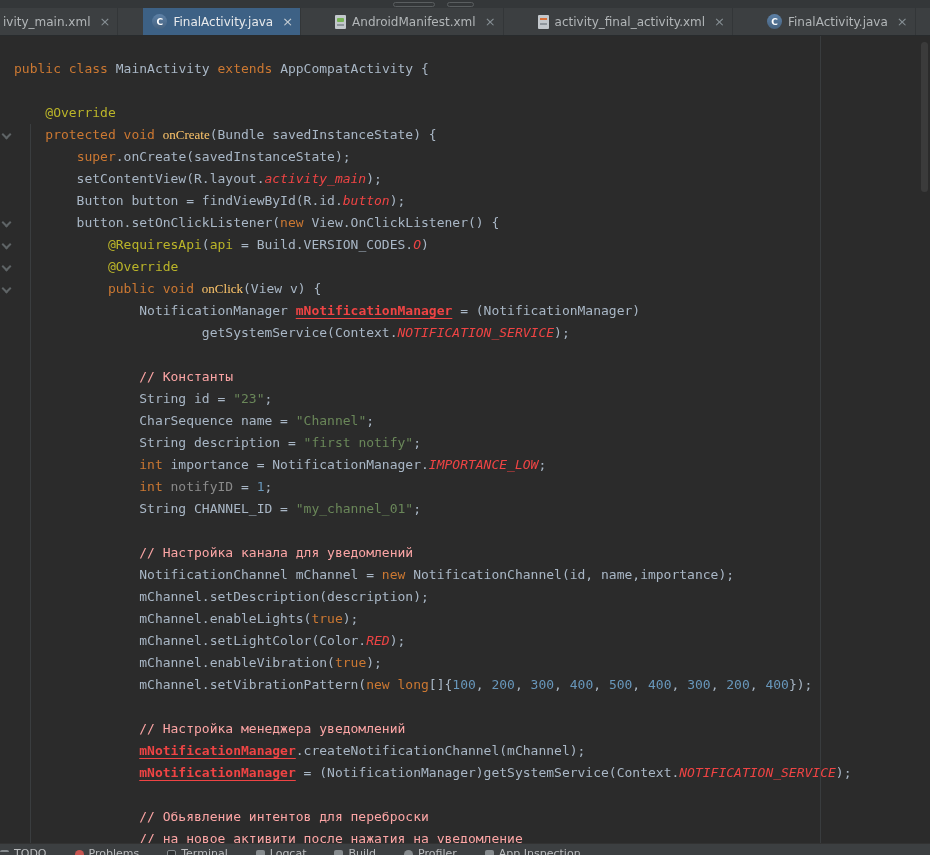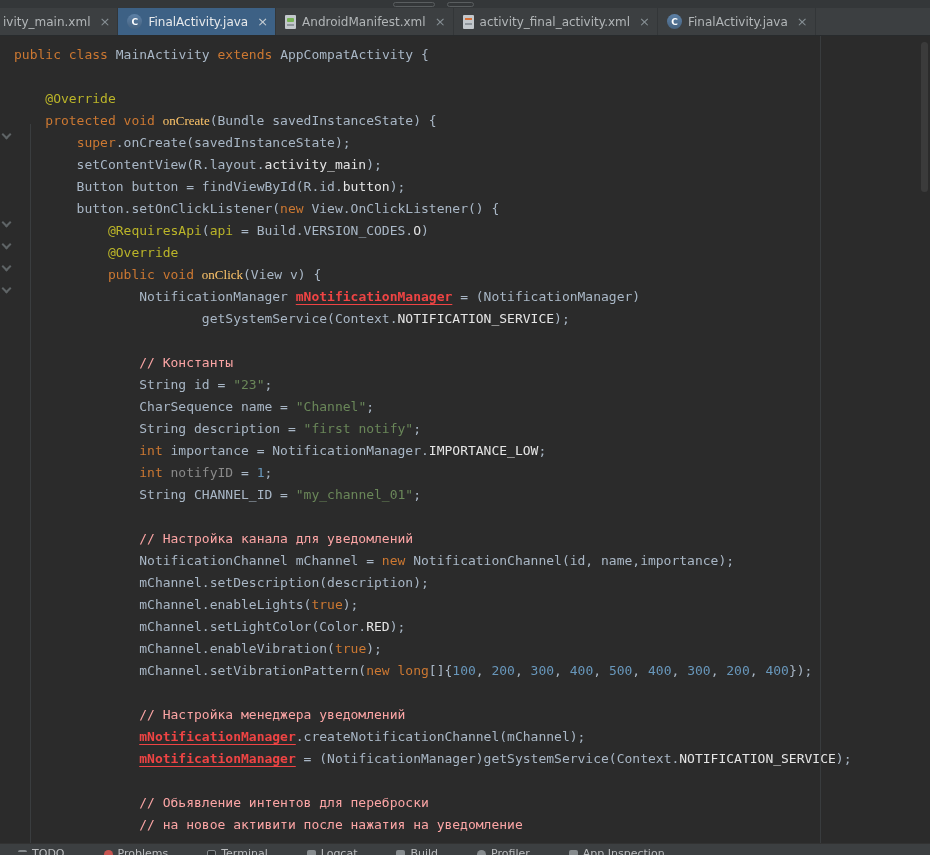--- a/index.html
+++ b/index.html
@@ -16,7 +16,7 @@
 
   
   .tab-bar { height:28px; background:#3c3f41; display:flex; align-items:stretch;
-             border-bottom:1px solid #282b2d; }
+             border-bottom:1px solid #282b2d;gap:25px; }
   .tab { display:flex; align-items:center; gap:6px; padding:0 7px 0 9px;
          font-size:12px; color:#b2b6b8; border-right:1px solid #333638; cursor:default; }
   .tab:first-child { padding-left:3px; }

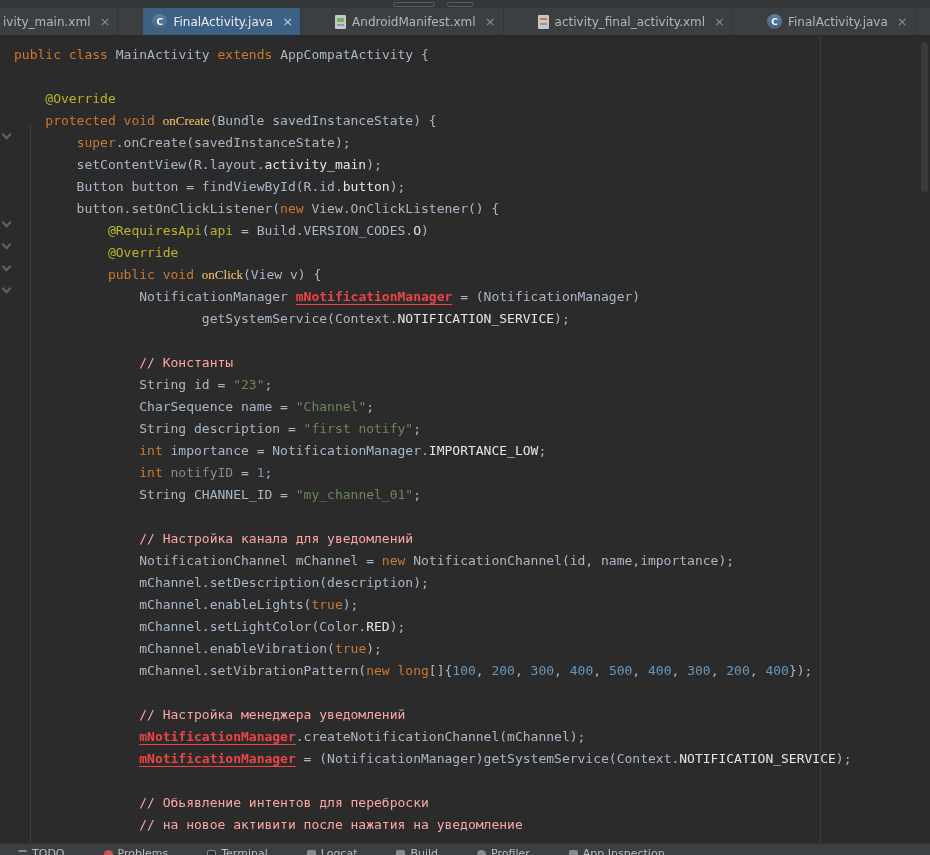--- a/index.html
+++ b/index.html
@@ -44,7 +44,7 @@
 
   
   .editor { position:relative; height:807px; background:#2b2b2b; overflow:hidden; }
-  .code { position:absolute; left:0; top:0; right:0; bottom:0; padding:8px 0 0 14px;
+  .code { position:absolute; left:0; top:0; right:0; bottom:0; padding:22px 0 0 14px;
           font-family:"DejaVu Sans Mono","Liberation Mono",monospace;
           font-size:13px; line-height:22px; white-space:pre; color:#a9b7c6; }
   .code-line { height:22px; white-space:pre; }

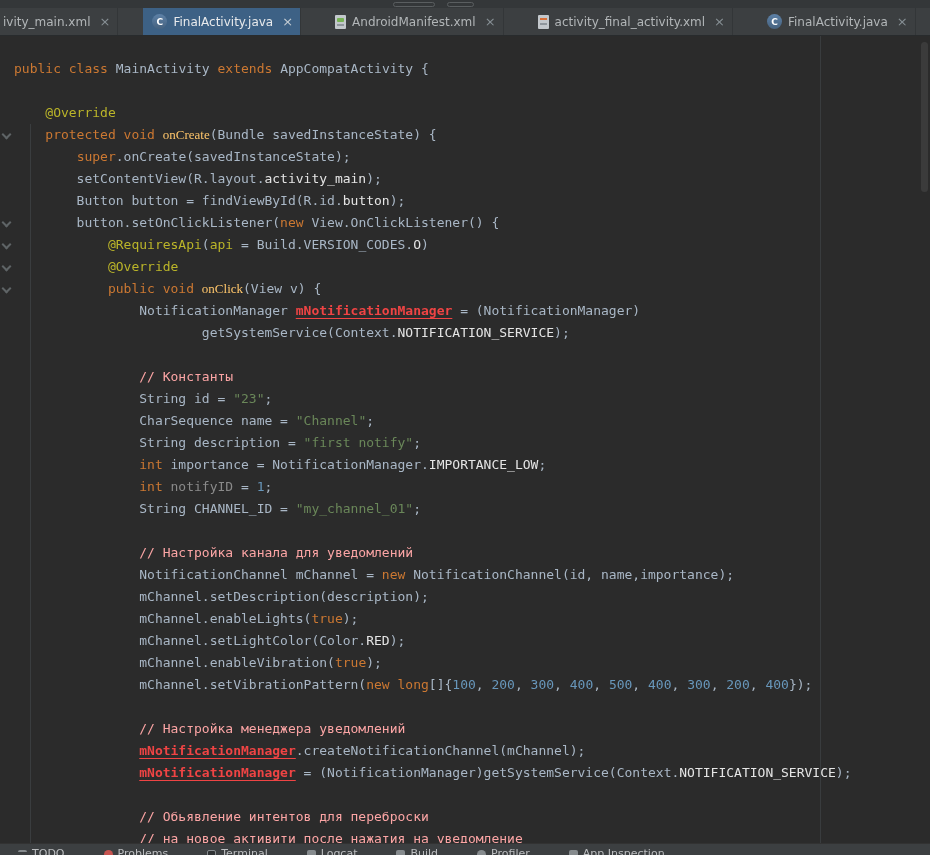--- a/index.html
+++ b/index.html
@@ -56,7 +56,7 @@
   .tok-num   { color:#6897bb; }
   .tok-cmt   { color:#fca5a5; }
   .tok-mth   { color:#ffc66b;font-family:Liberation Serif, serif; }
-  .tok-const { color:#e5e5e5; }
+  .tok-const { color:#ef4444; font-style:italic; }
   .tok-und   { color:#ef4444; text-decoration:underline; text-underline-offset:3px;font-weight:bold; }
   .tok-dim   { color:#8a8a8a; }
 

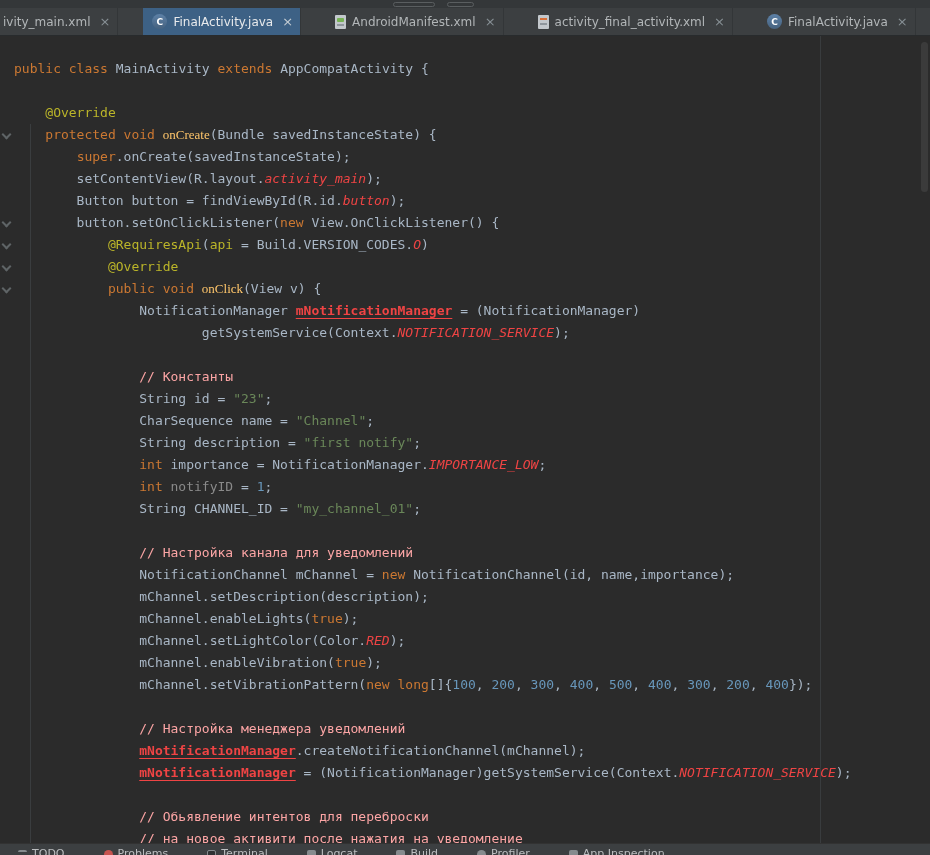--- a/index.html
+++ b/index.html
@@ -75,7 +75,7 @@
   
   .status-bar { position:absolute; left:0; right:0; bottom:0; height:12px;
                 background:#3c3f41; border-top:1px solid #323232;
-                display:flex; gap:39px; padding-left:18px; overflow:hidden;
+                display:flex; gap:28px; overflow:hidden;
                 align-items:flex-start; }
   .status-item { display:flex; gap:5px; align-items:center; font-size:11px;
                  color:#bcbec0; padding-top:3px; white-space:nowrap; cursor:default; }

